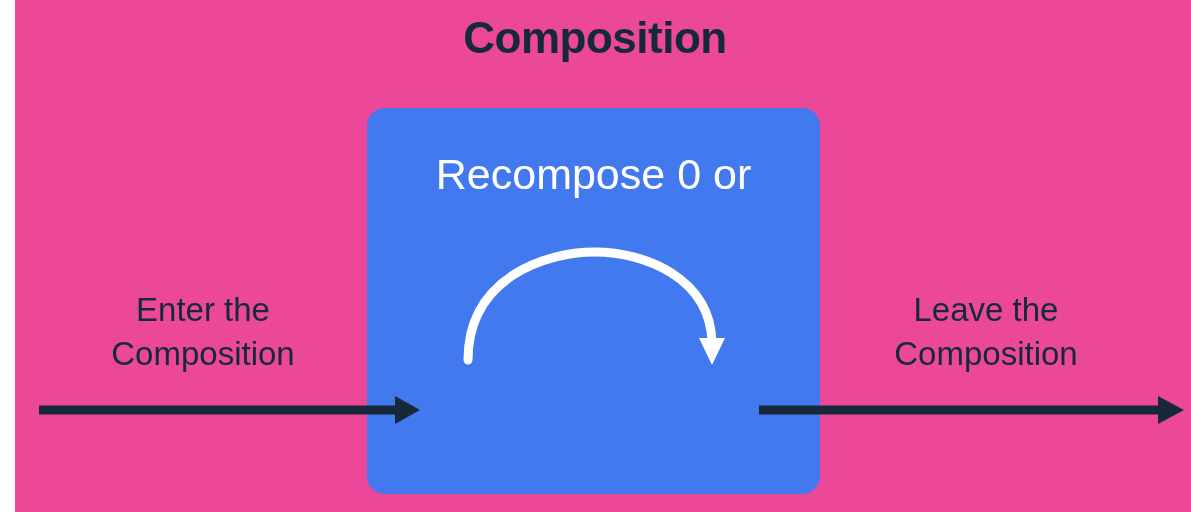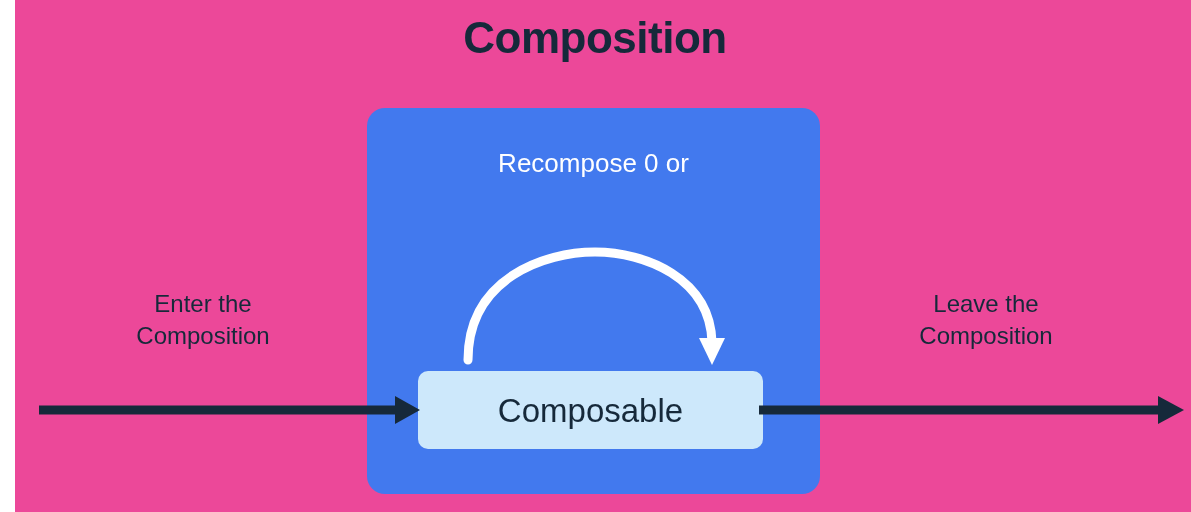--- a/index.html
+++ b/index.html
@@ -52,7 +52,7 @@
     top: 146px;
     width: 453px;
     text-align: center;
-    font-size: 26px;
+    font-size: 43px;
     color: #ffffff;
     line-height: 1.34;
   }

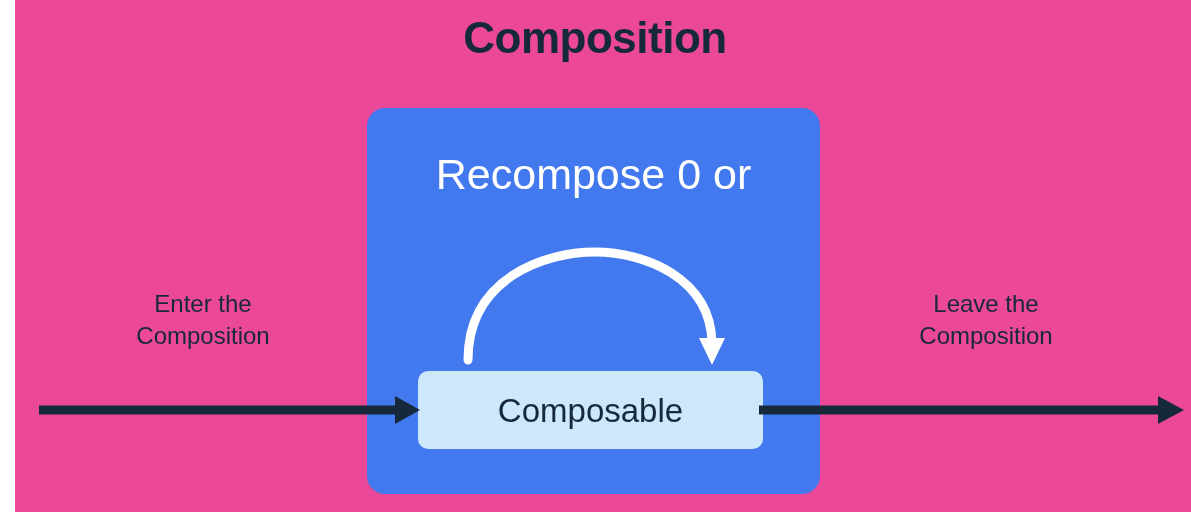--- a/index.html
+++ b/index.html
@@ -102,7 +102,7 @@
     position: absolute;
     top: 288px;
     text-align: center;
-    font-size: 24px;
+    font-size: 33px;
     color: #16293a;
     line-height: 1.32;
   }

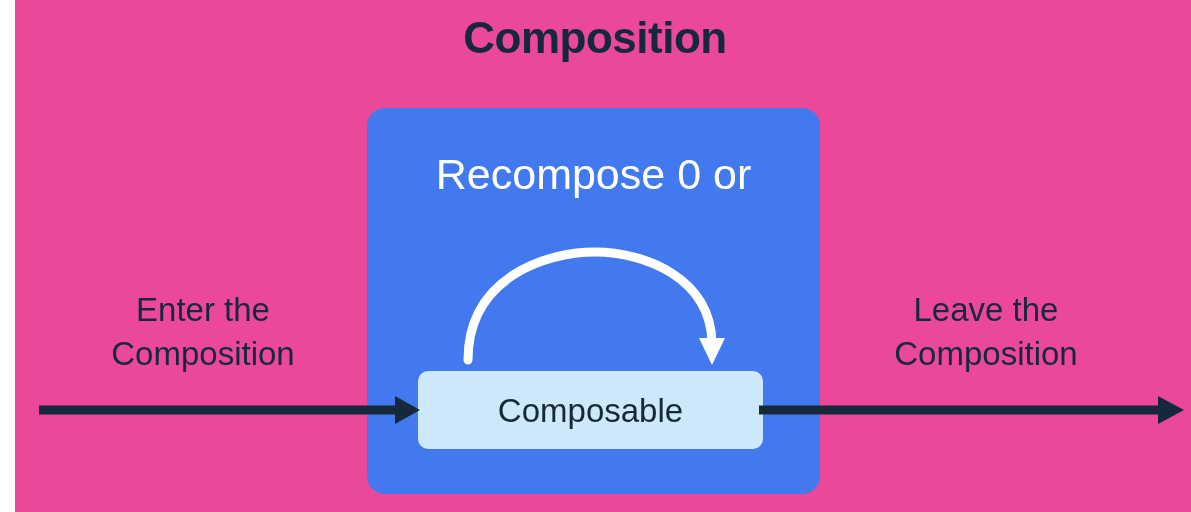--- a/index.html
+++ b/index.html
@@ -128,9 +128,6 @@
     <polygon points="254,100 280,100 267,127" fill="#ffffff"></polygon>
   </svg>
 
-  <div class="composable-node">
-    <span class="node-label">Composable</span>
-  </div>
 
   <svg class="flow-arrow enter" viewBox="0 0 382 48" preserveAspectRatio="none">
     <line x1="0" y1="24" x2="362" y2="24" stroke="#16293a" stroke-width="9"></line>

